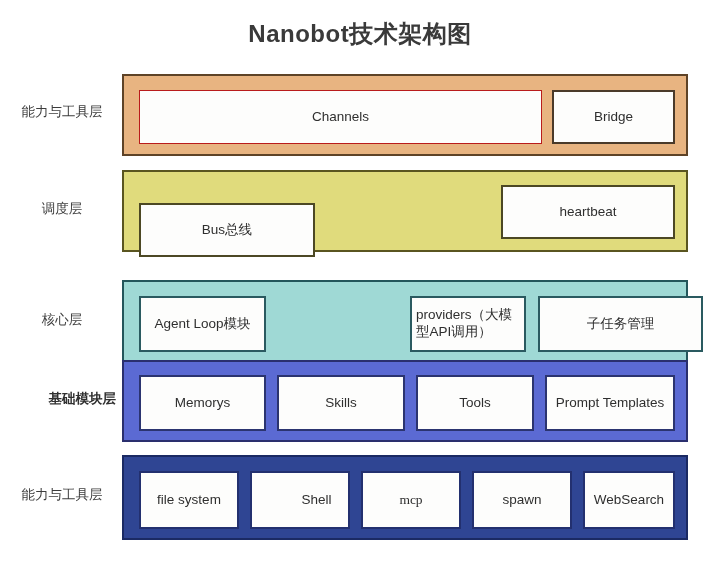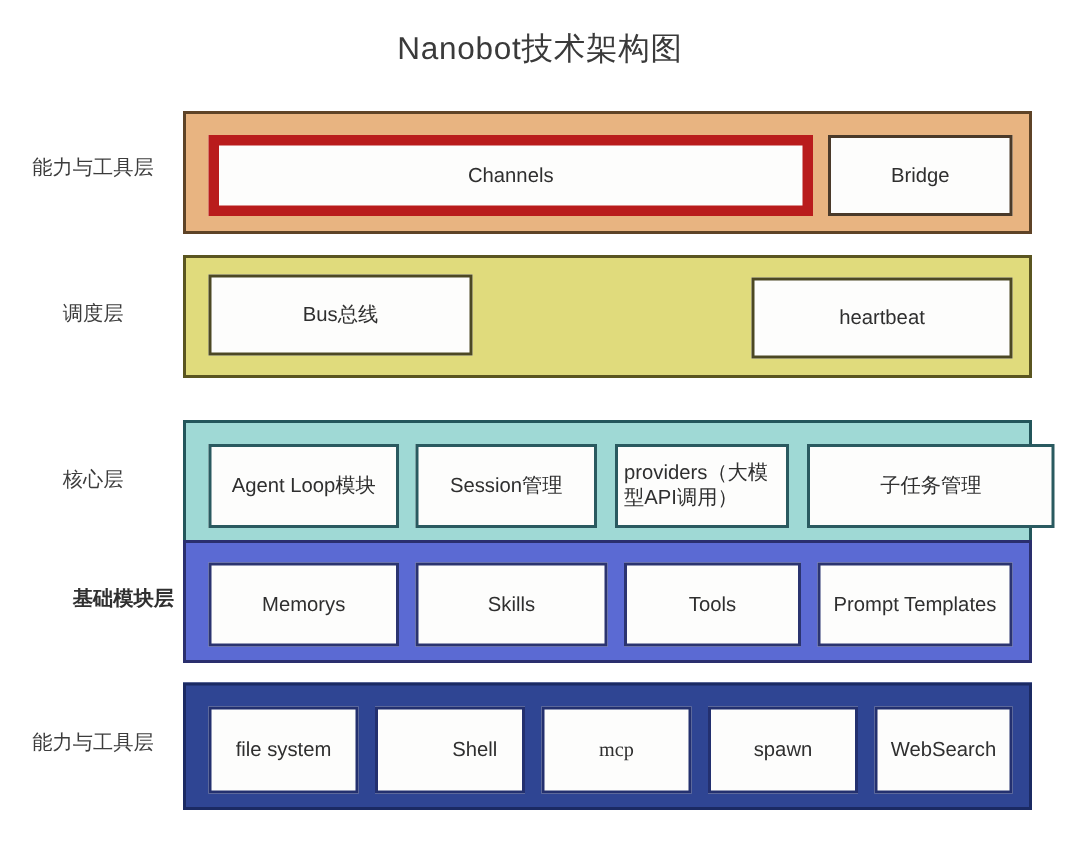--- a/index.html
+++ b/index.html
@@ -27,10 +27,10 @@
     left: 0;
     width: 720px;
     text-align: center;
-    font-size: 21px;
+    font-size: 24px;
     color: #3a3a3a;
     letter-spacing: 0.5px;
-    font-weight: 400;
+    font-weight: 700;
   }
 
   .layer-row {

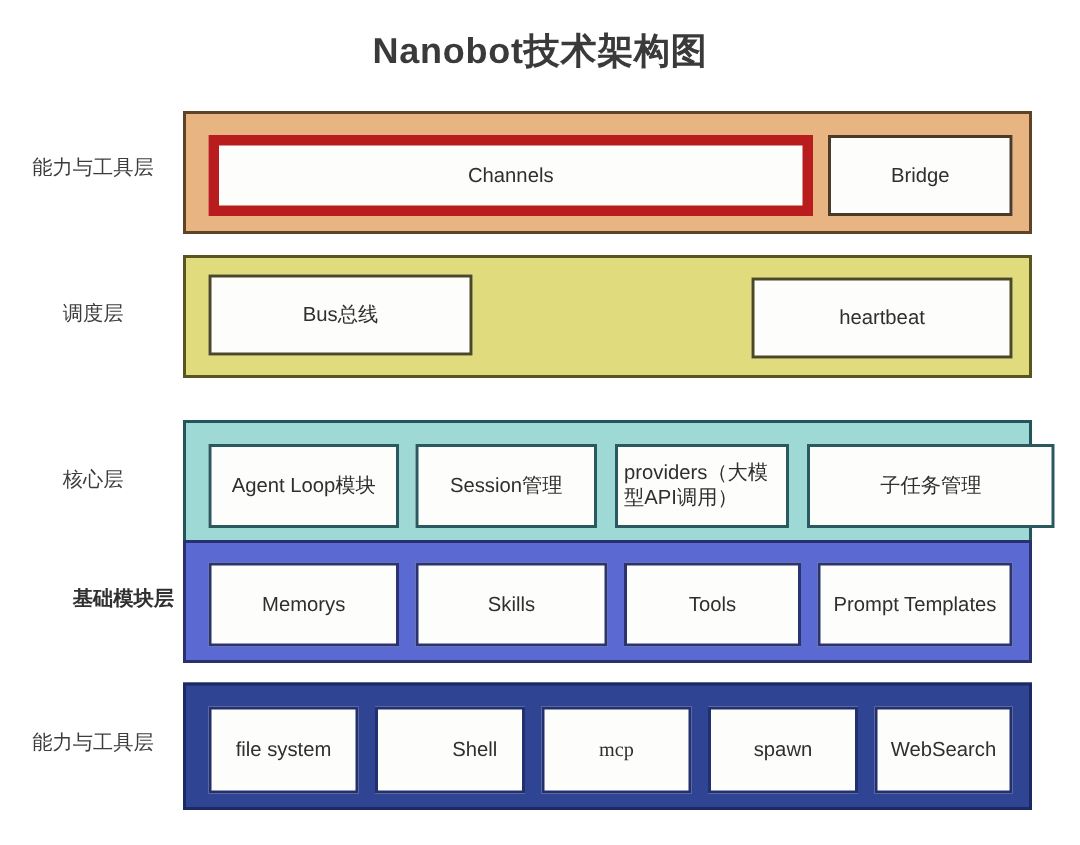--- a/index.html
+++ b/index.html
@@ -99,7 +99,7 @@
   <div class="layer-row" style="top:74px;height:82px;">
     <div class="layer-label" style="top:30px;">能力与工具层</div>
     <div class="band" style="top:0px;height:82px;background:#E8B481;border:2px solid #5E4327;">
-      <div class="cell" style="left:15px;top:14px;width:403px;height:54px;border:7px solid #b91c1c;">
+      <div class="cell" style="left:15px;top:14px;width:403px;height:54px;border:1px solid #b91c1c;">
         <span>Channels</span>
       </div>
       <div class="cell" style="left:428px;top:14px;width:123px;height:54px;border:2px solid #4A3A2A;">

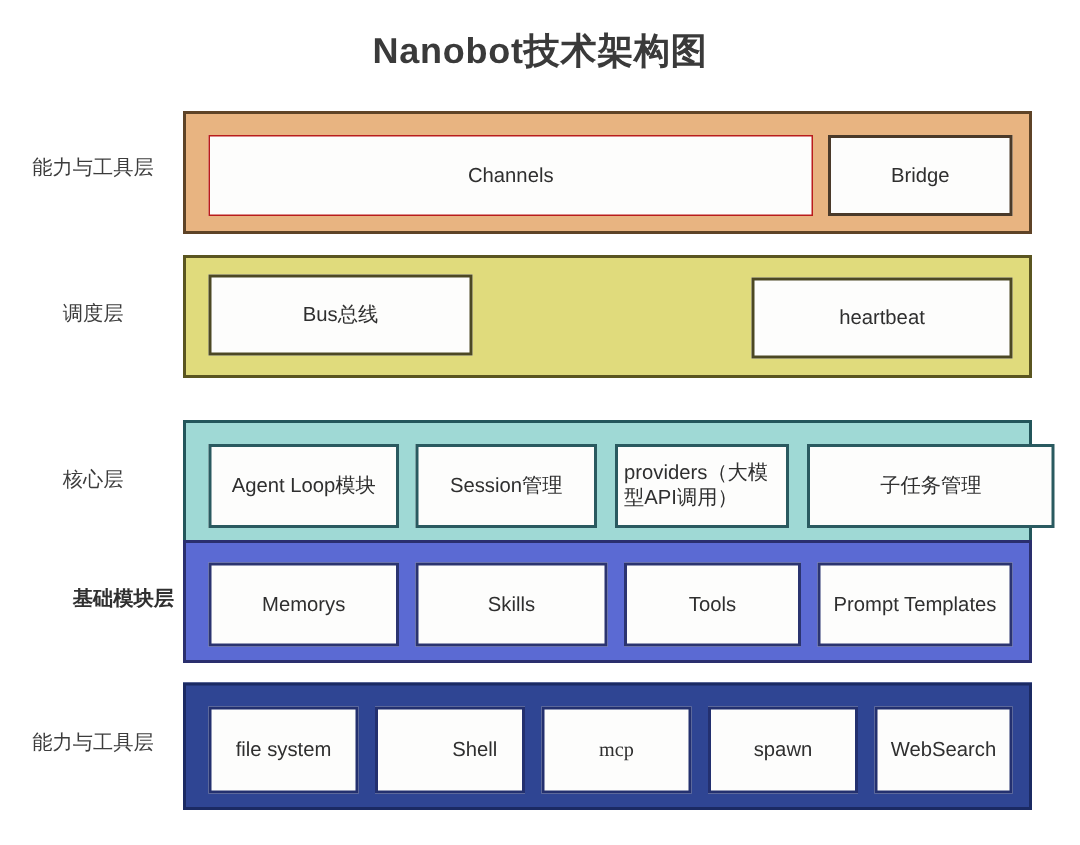--- a/index.html
+++ b/index.html
@@ -111,7 +111,7 @@
   <div class="layer-row" style="top:170px;height:82px;">
     <div class="layer-label" style="top:31px;">调度层</div>
     <div class="band" style="top:0px;height:82px;background:#E0DB7C;border:2px solid #5A5520;">
-      <div class="cell" style="left:15px;top:11px;width:176px;height:54px;border:2px solid #4C4824;">
+      <div class="cell" style="left:15px;top:31px;width:176px;height:54px;border:2px solid #4C4824;">
         <span>Bus总线</span>
       </div>
       <div class="cell" style="left:377px;top:13px;width:174px;height:54px;border:2px solid #4C4824;">

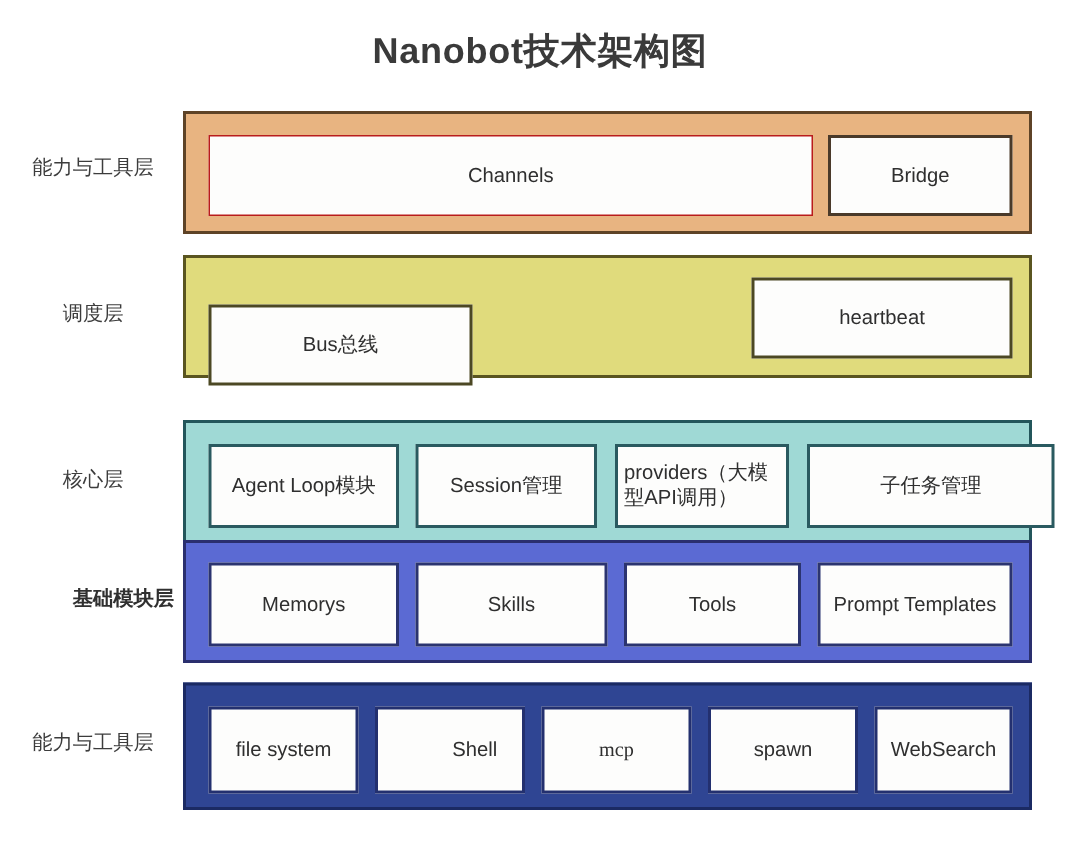--- a/index.html
+++ b/index.html
@@ -126,9 +126,6 @@
       <div class="cell" style="left:15px;top:14px;width:127px;height:56px;border:2px solid #2A5A60;">
         <span>Agent Loop模块</span>
       </div>
-      <div class="cell" style="left:153px;top:14px;width:121px;height:56px;border:2px solid #2A5A60;">
-        <span>Session管理</span>
-      </div>
       <div class="cell left-ish" style="left:286px;top:14px;width:116px;height:56px;border:2px solid #2A5A60;">
         <span>providers（大模型API调用）</span>
       </div>

